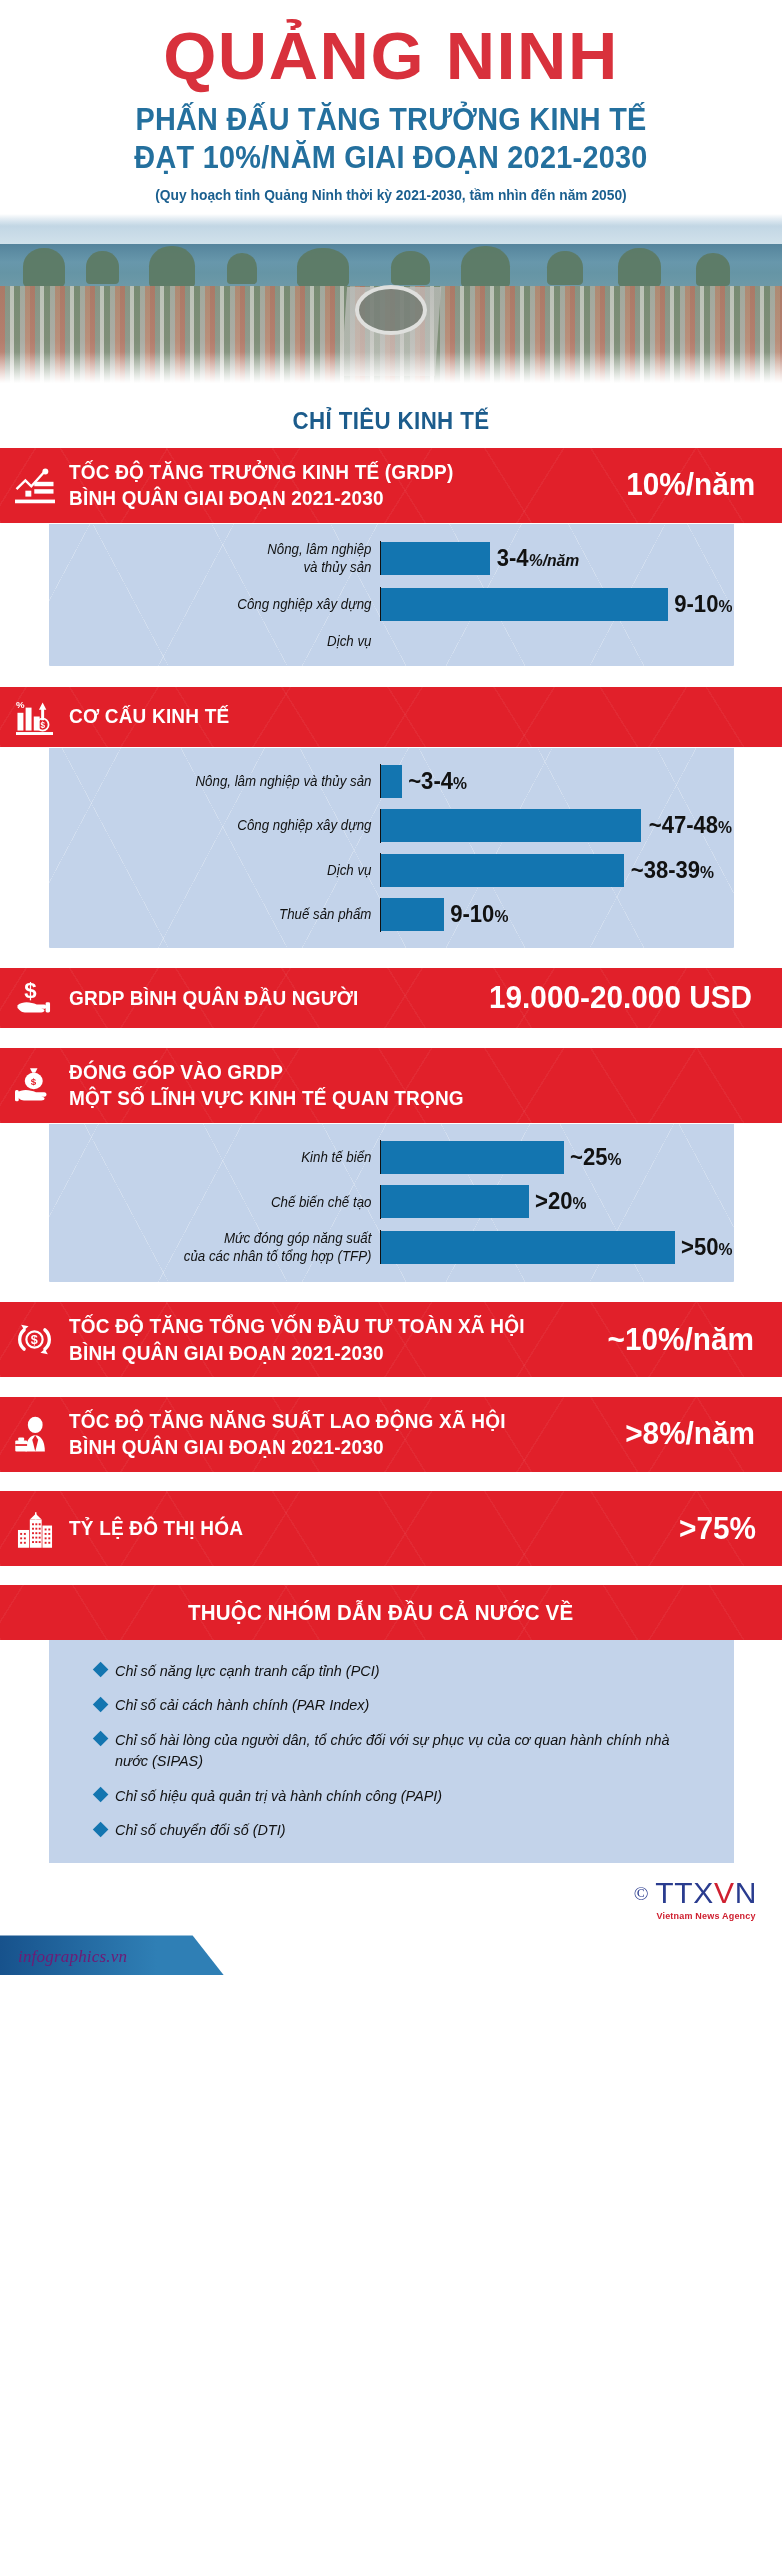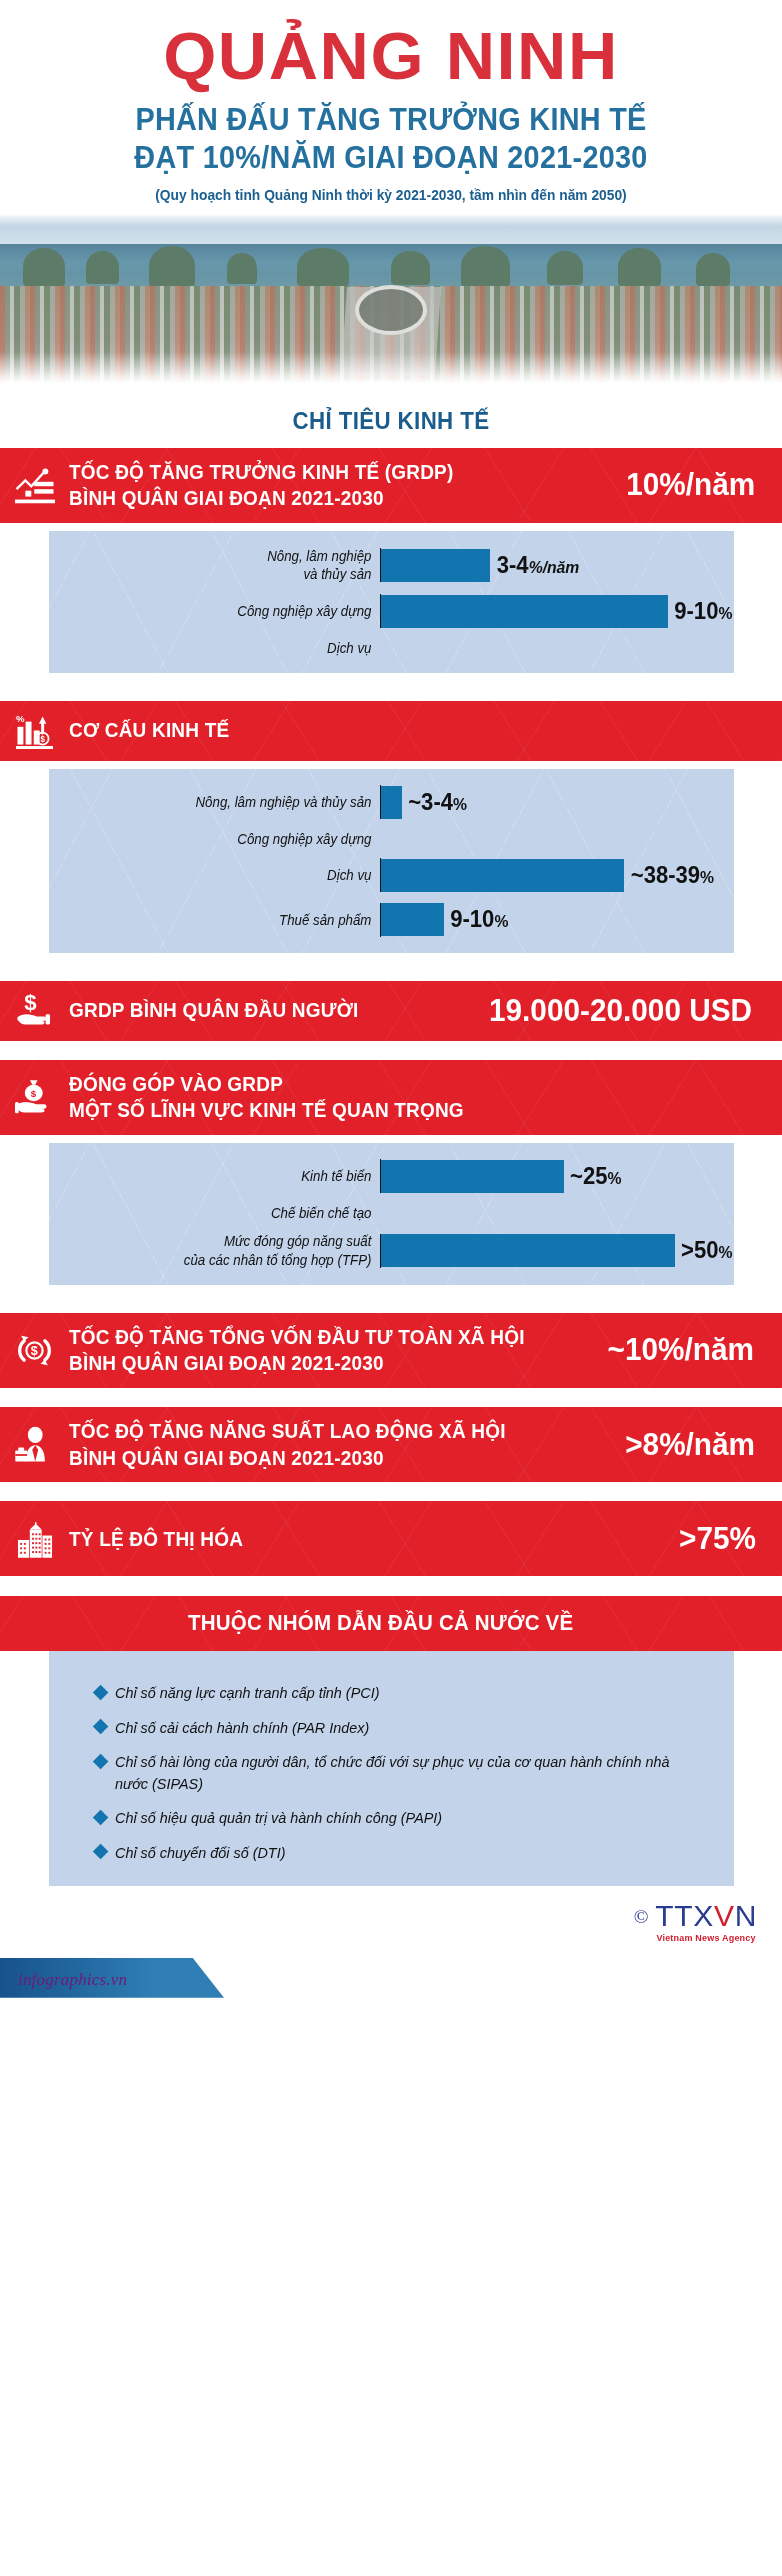--- a/index.html
+++ b/index.html
@@ -172,7 +172,7 @@
   
   .panel{
     width:685px;
-    margin:8px auto;
+    margin:1px auto;
     background:#c3d3ea;
     position:relative;
     overflow:hidden;

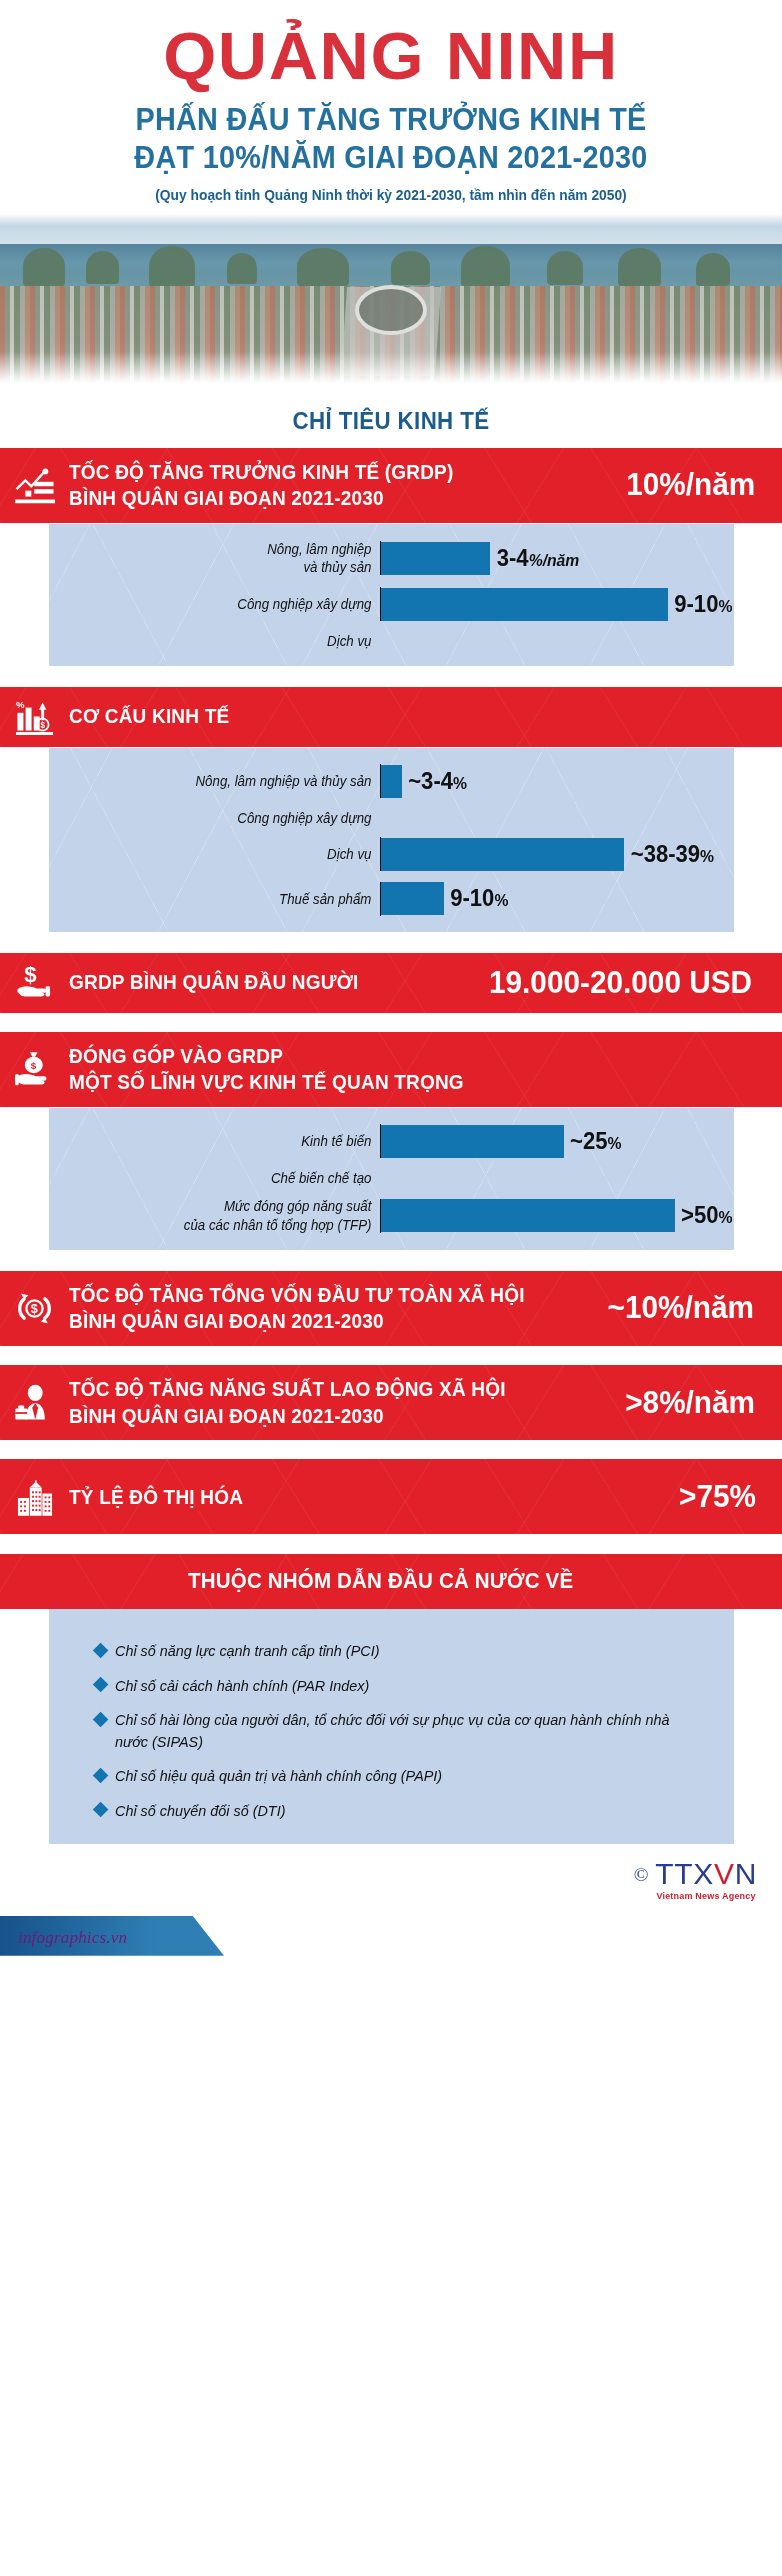--- a/index.html
+++ b/index.html
@@ -429,6 +429,10 @@
       <div class="row">
         <div class="cat">
           <div>Công nghiệp xây dựng</div>
+        </div>
+        <div class="barwrap">
+          <div class="bar" style="width:85%"></div>
+          <div class="bval"><span>~47-48</span><span class="u">%</span></div>
         </div>
       </div>
 

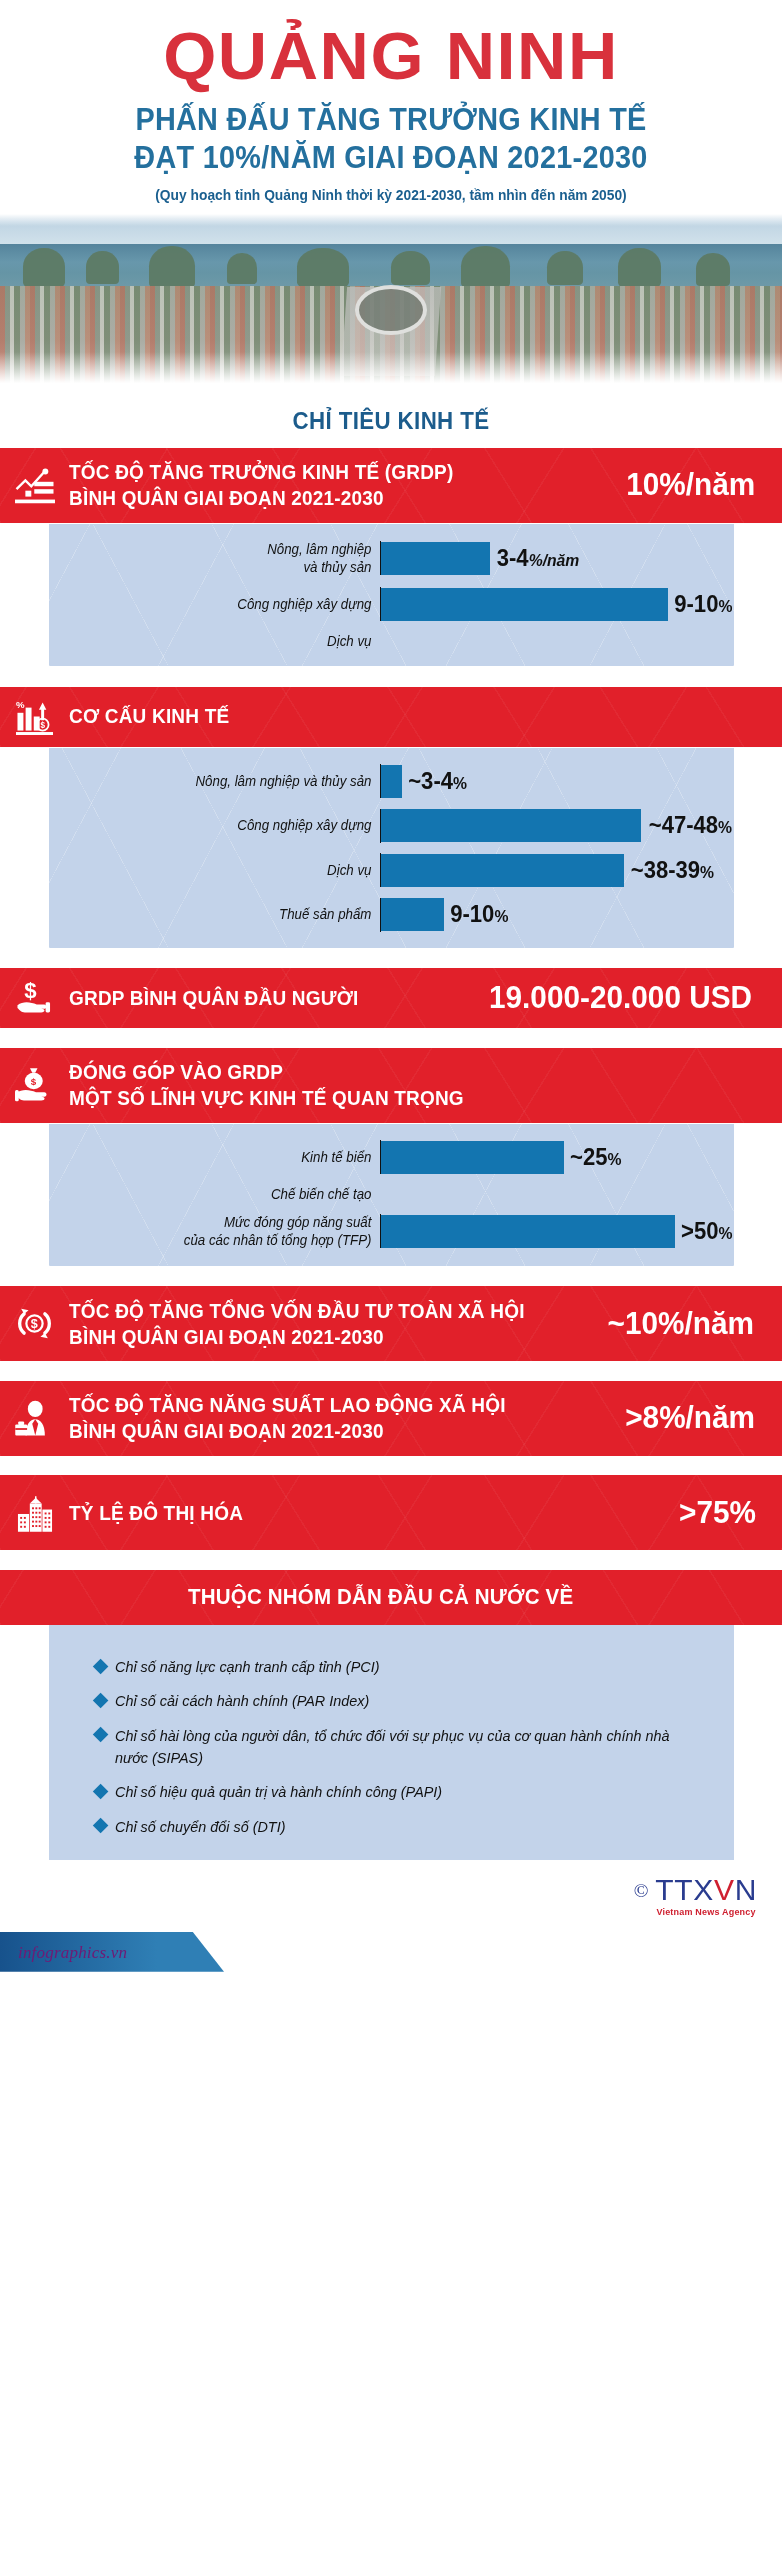--- a/index.html
+++ b/index.html
@@ -513,6 +513,10 @@
       <div class="row">
         <div class="cat">
           <div>Chế biến chế tạo</div>
+        </div>
+        <div class="barwrap">
+          <div class="bar" style="width:42%"></div>
+          <div class="bval"><span>&gt;20</span><span class="u">%</span></div>
         </div>
       </div>
 

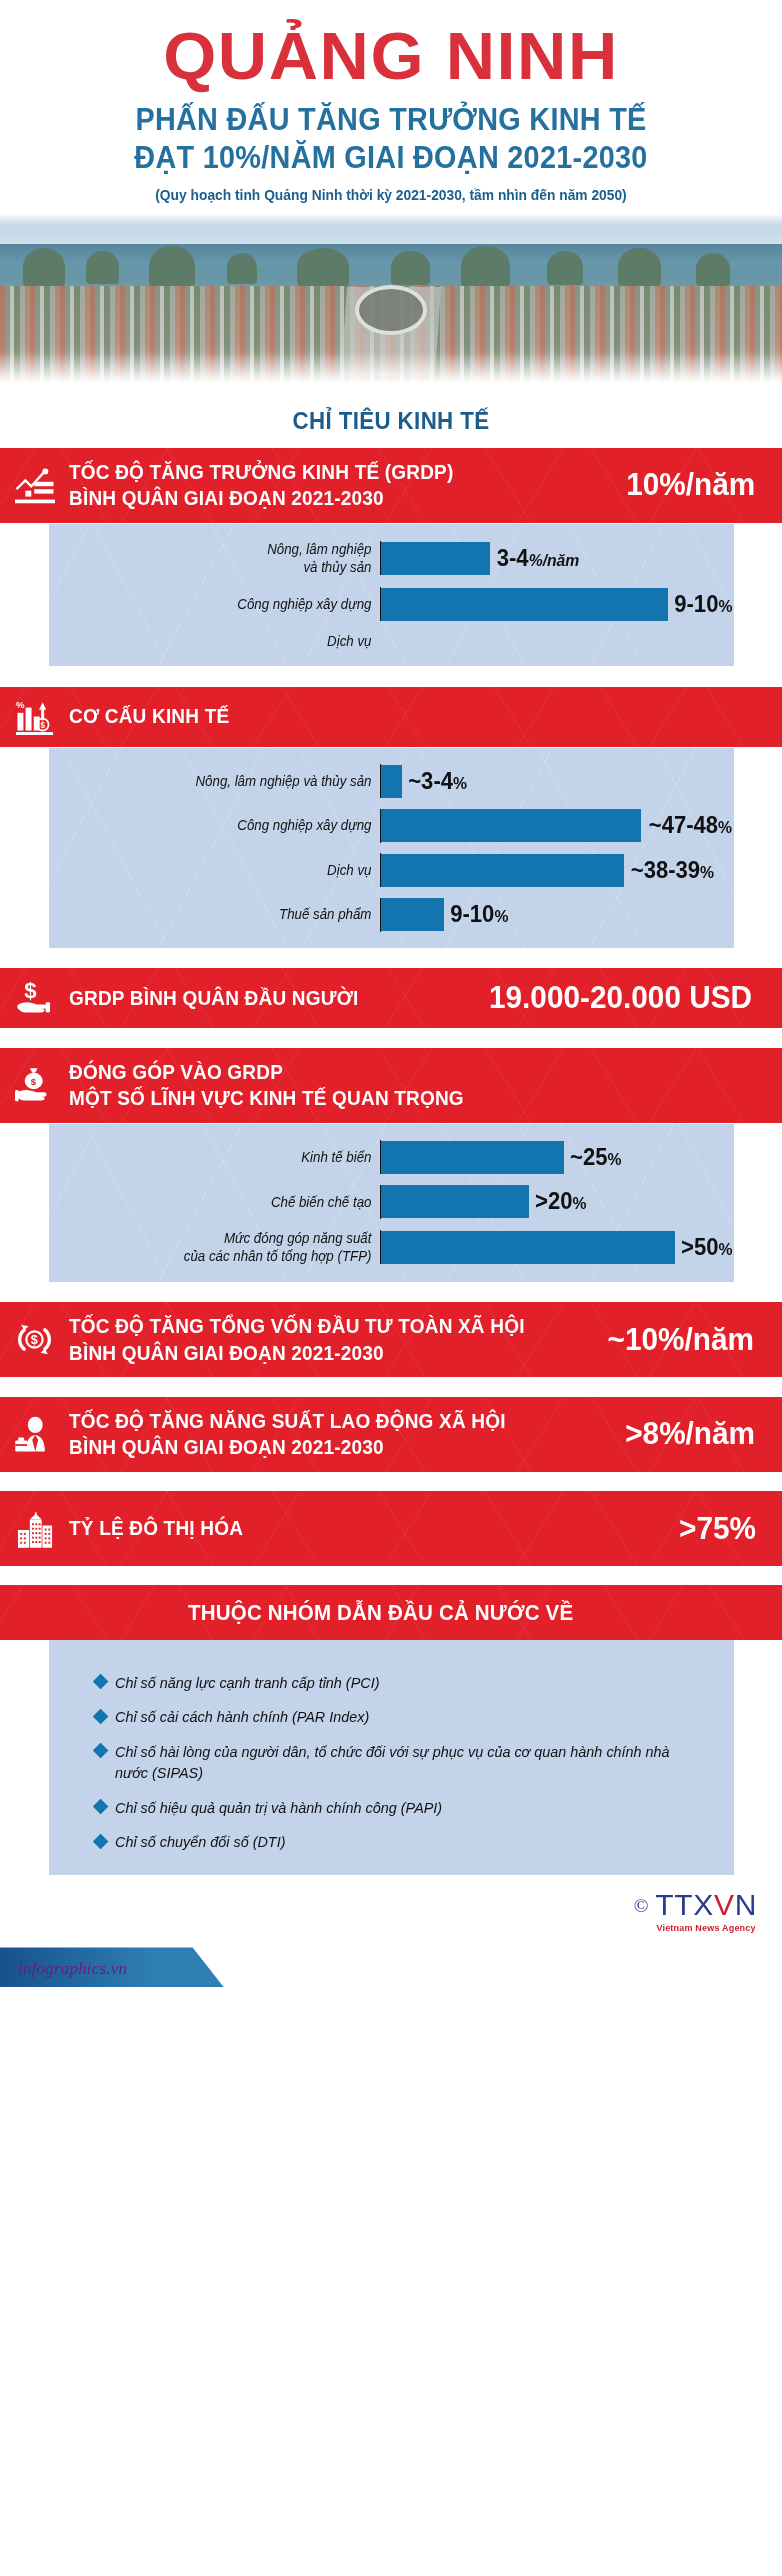--- a/index.html
+++ b/index.html
@@ -243,7 +243,7 @@
     align-items:flex-start;
     padding:0 12px 0 46px;
     margin-bottom:12.7px;
-    position:relative;z-index:2;margin-top:12px;
+    position:relative;z-index:2;
   }
   .li:last-child{margin-bottom:0;text-align:right;}
   .dia{

